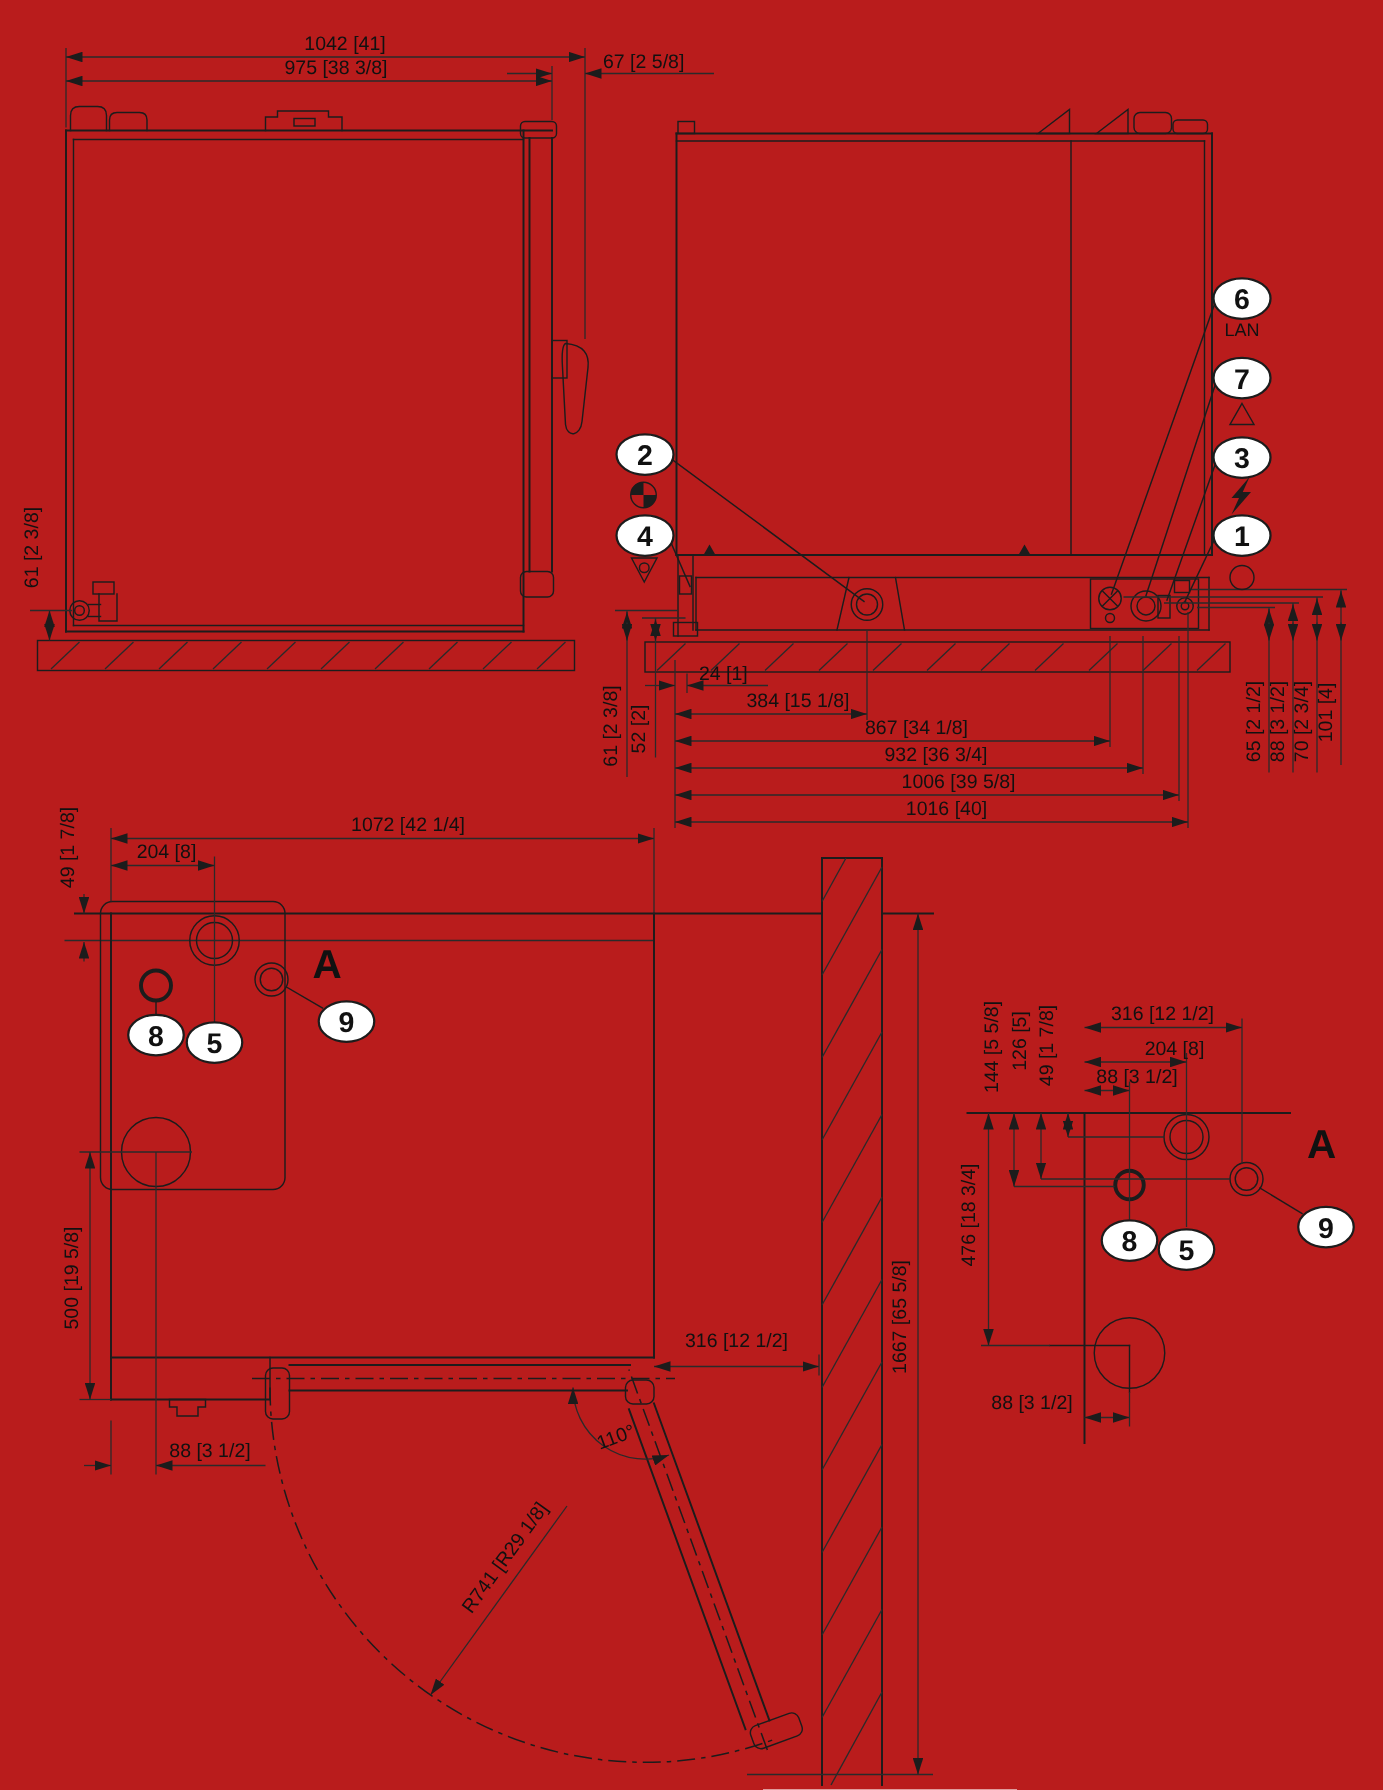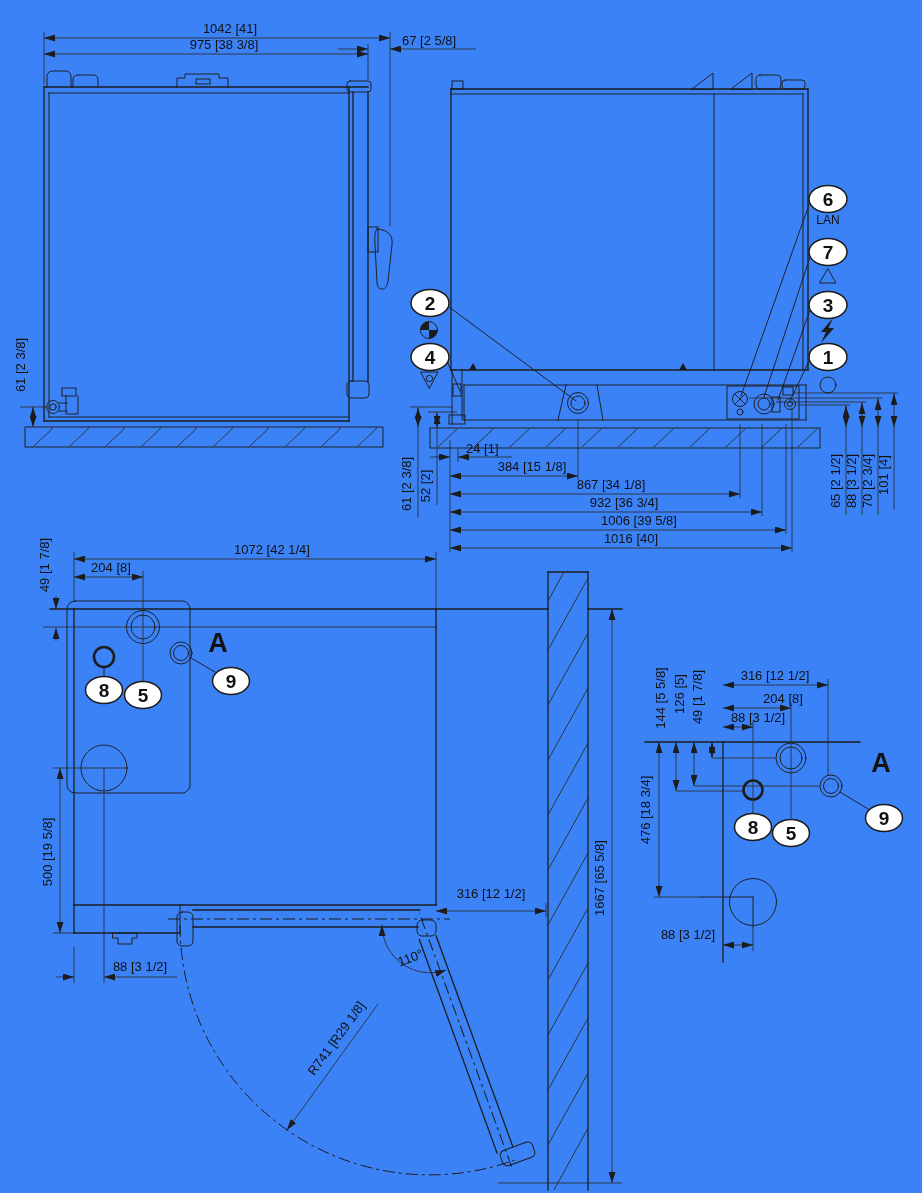--- a/index.html
+++ b/index.html
@@ -3,7 +3,7 @@
 <meta charset="utf-8">
 <style>
   html,body{margin:0;padding:0;background:#ffffff;}
-  #stage{width:922px;height:1193px;position:relative;background:#3b82f6;}
+  #stage{width:922px;height:1193px;position:relative;background:#b91c1c;}
   svg{display:block;}
   .ol{stroke:#1c1c1c;fill:none;stroke-width:1.3;stroke-linecap:square;}
   .tl{stroke:#1c1c1c;fill:none;stroke-width:0.95;stroke-linecap:square;}

